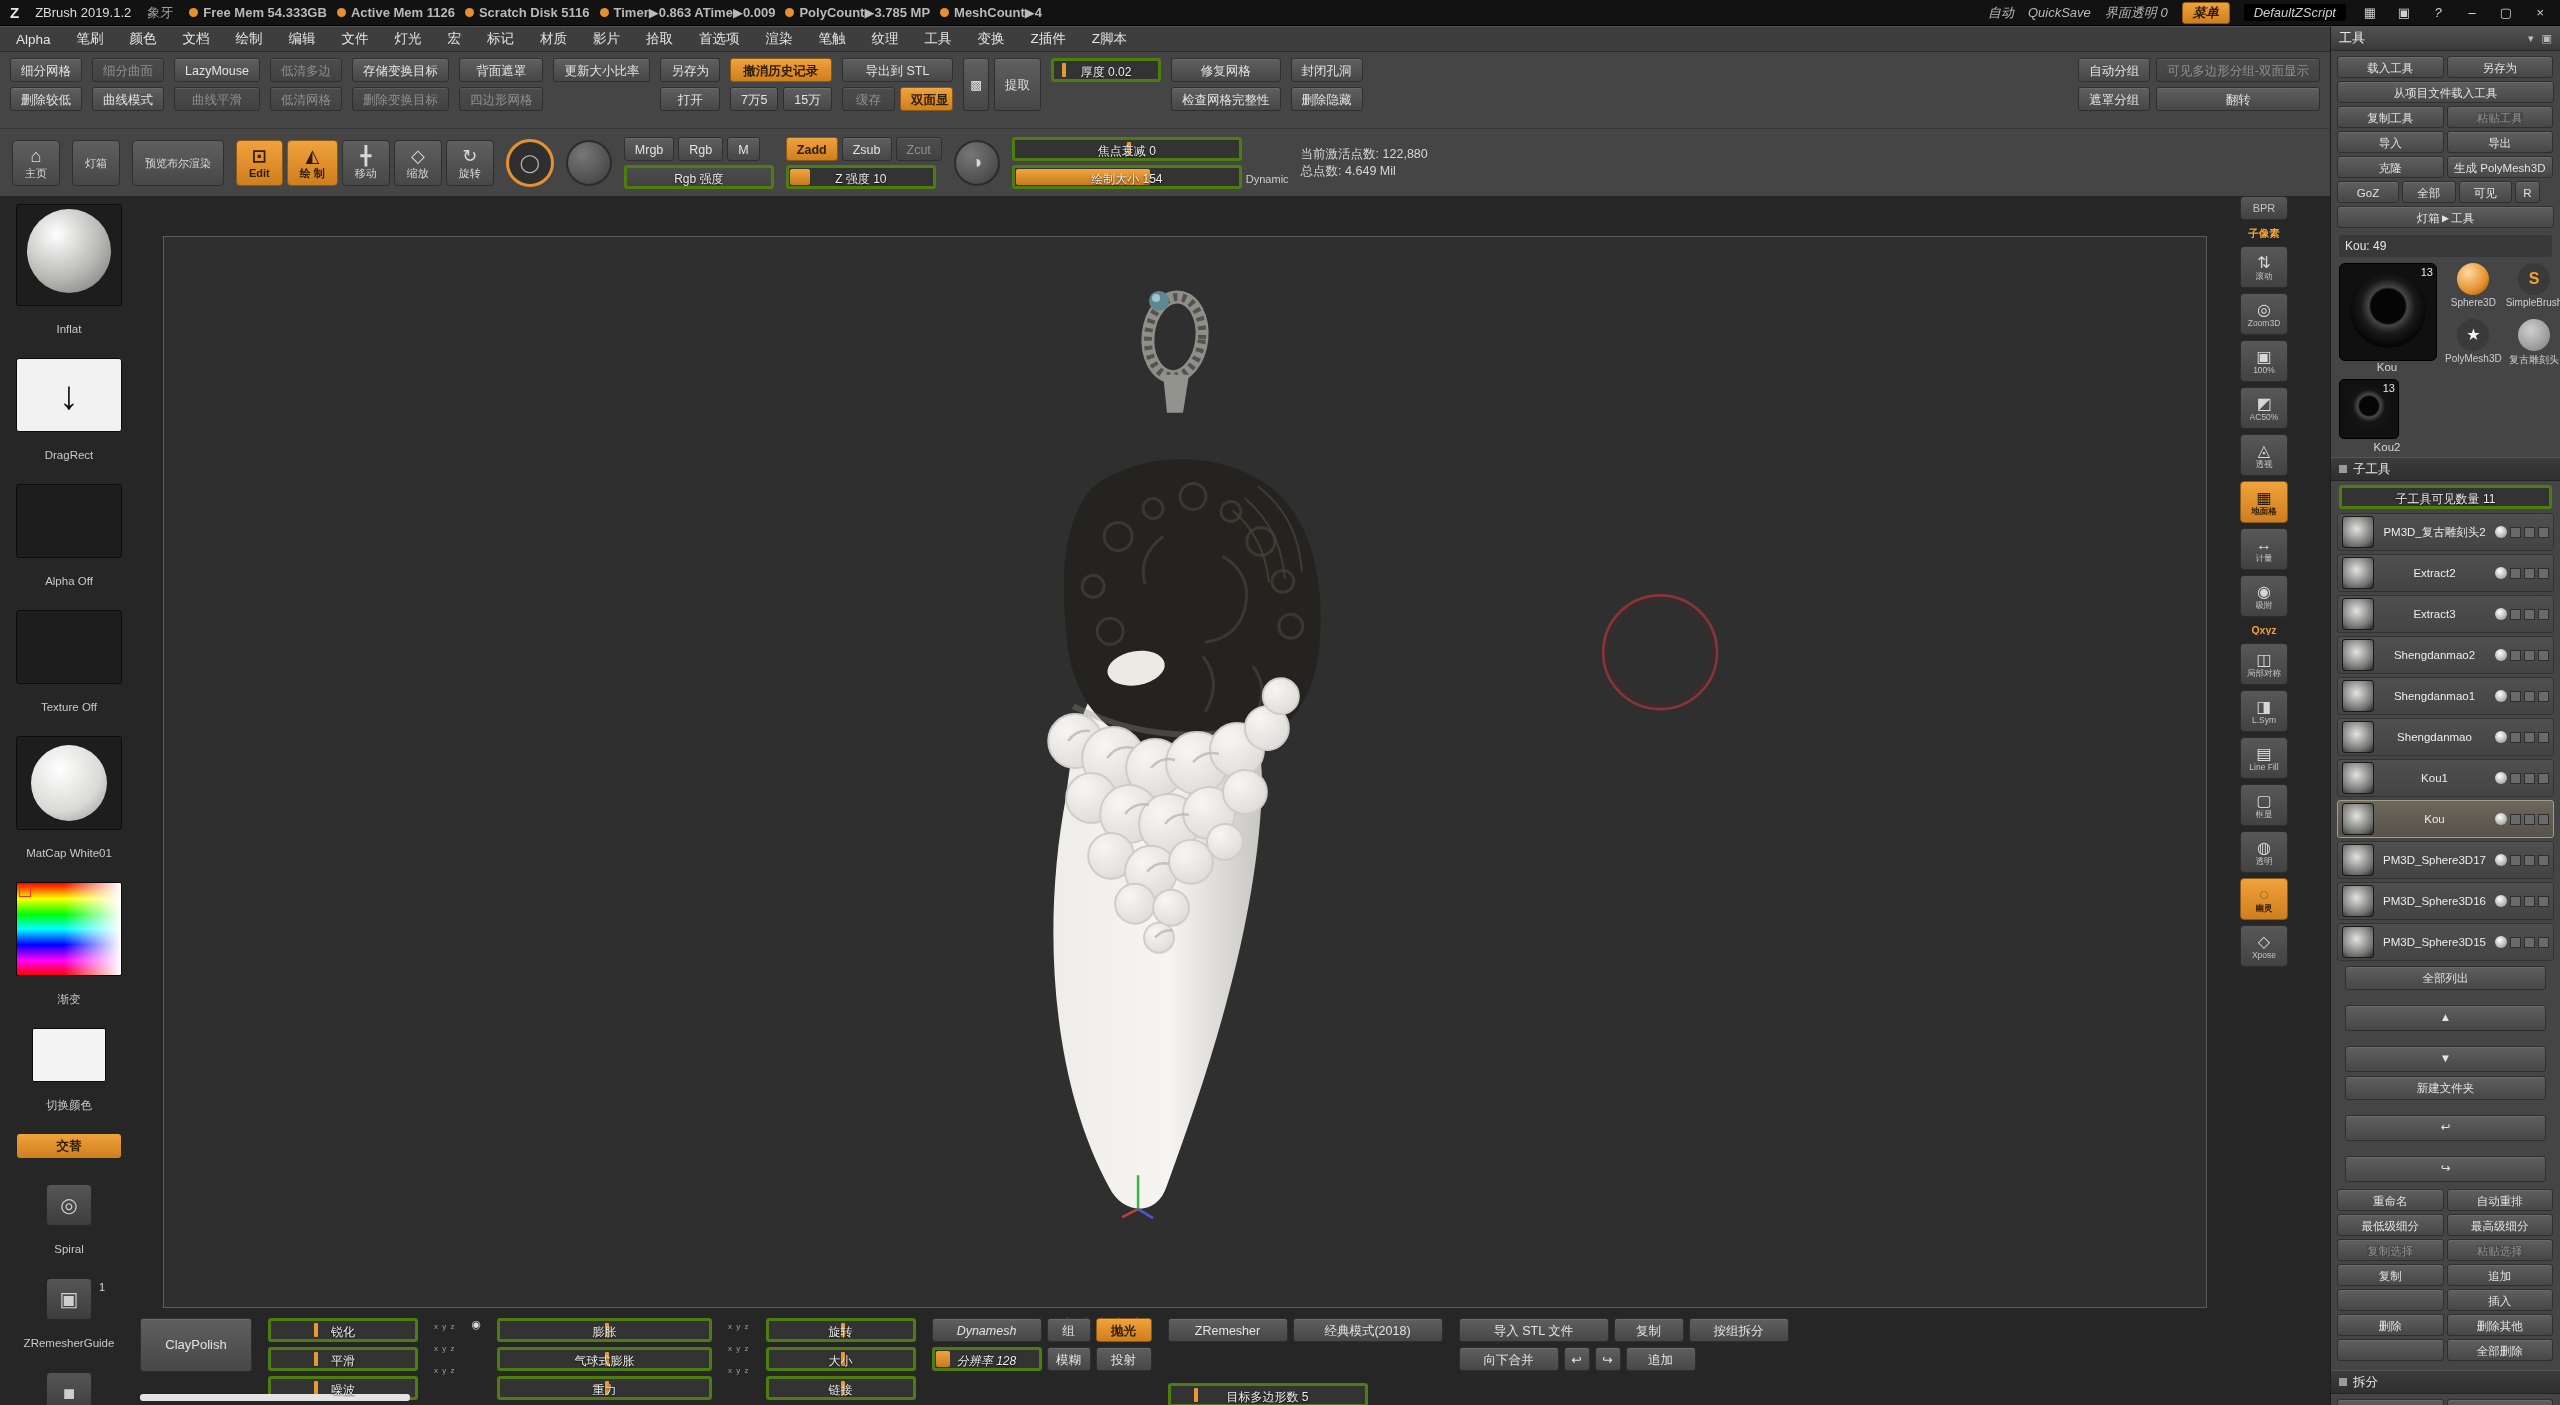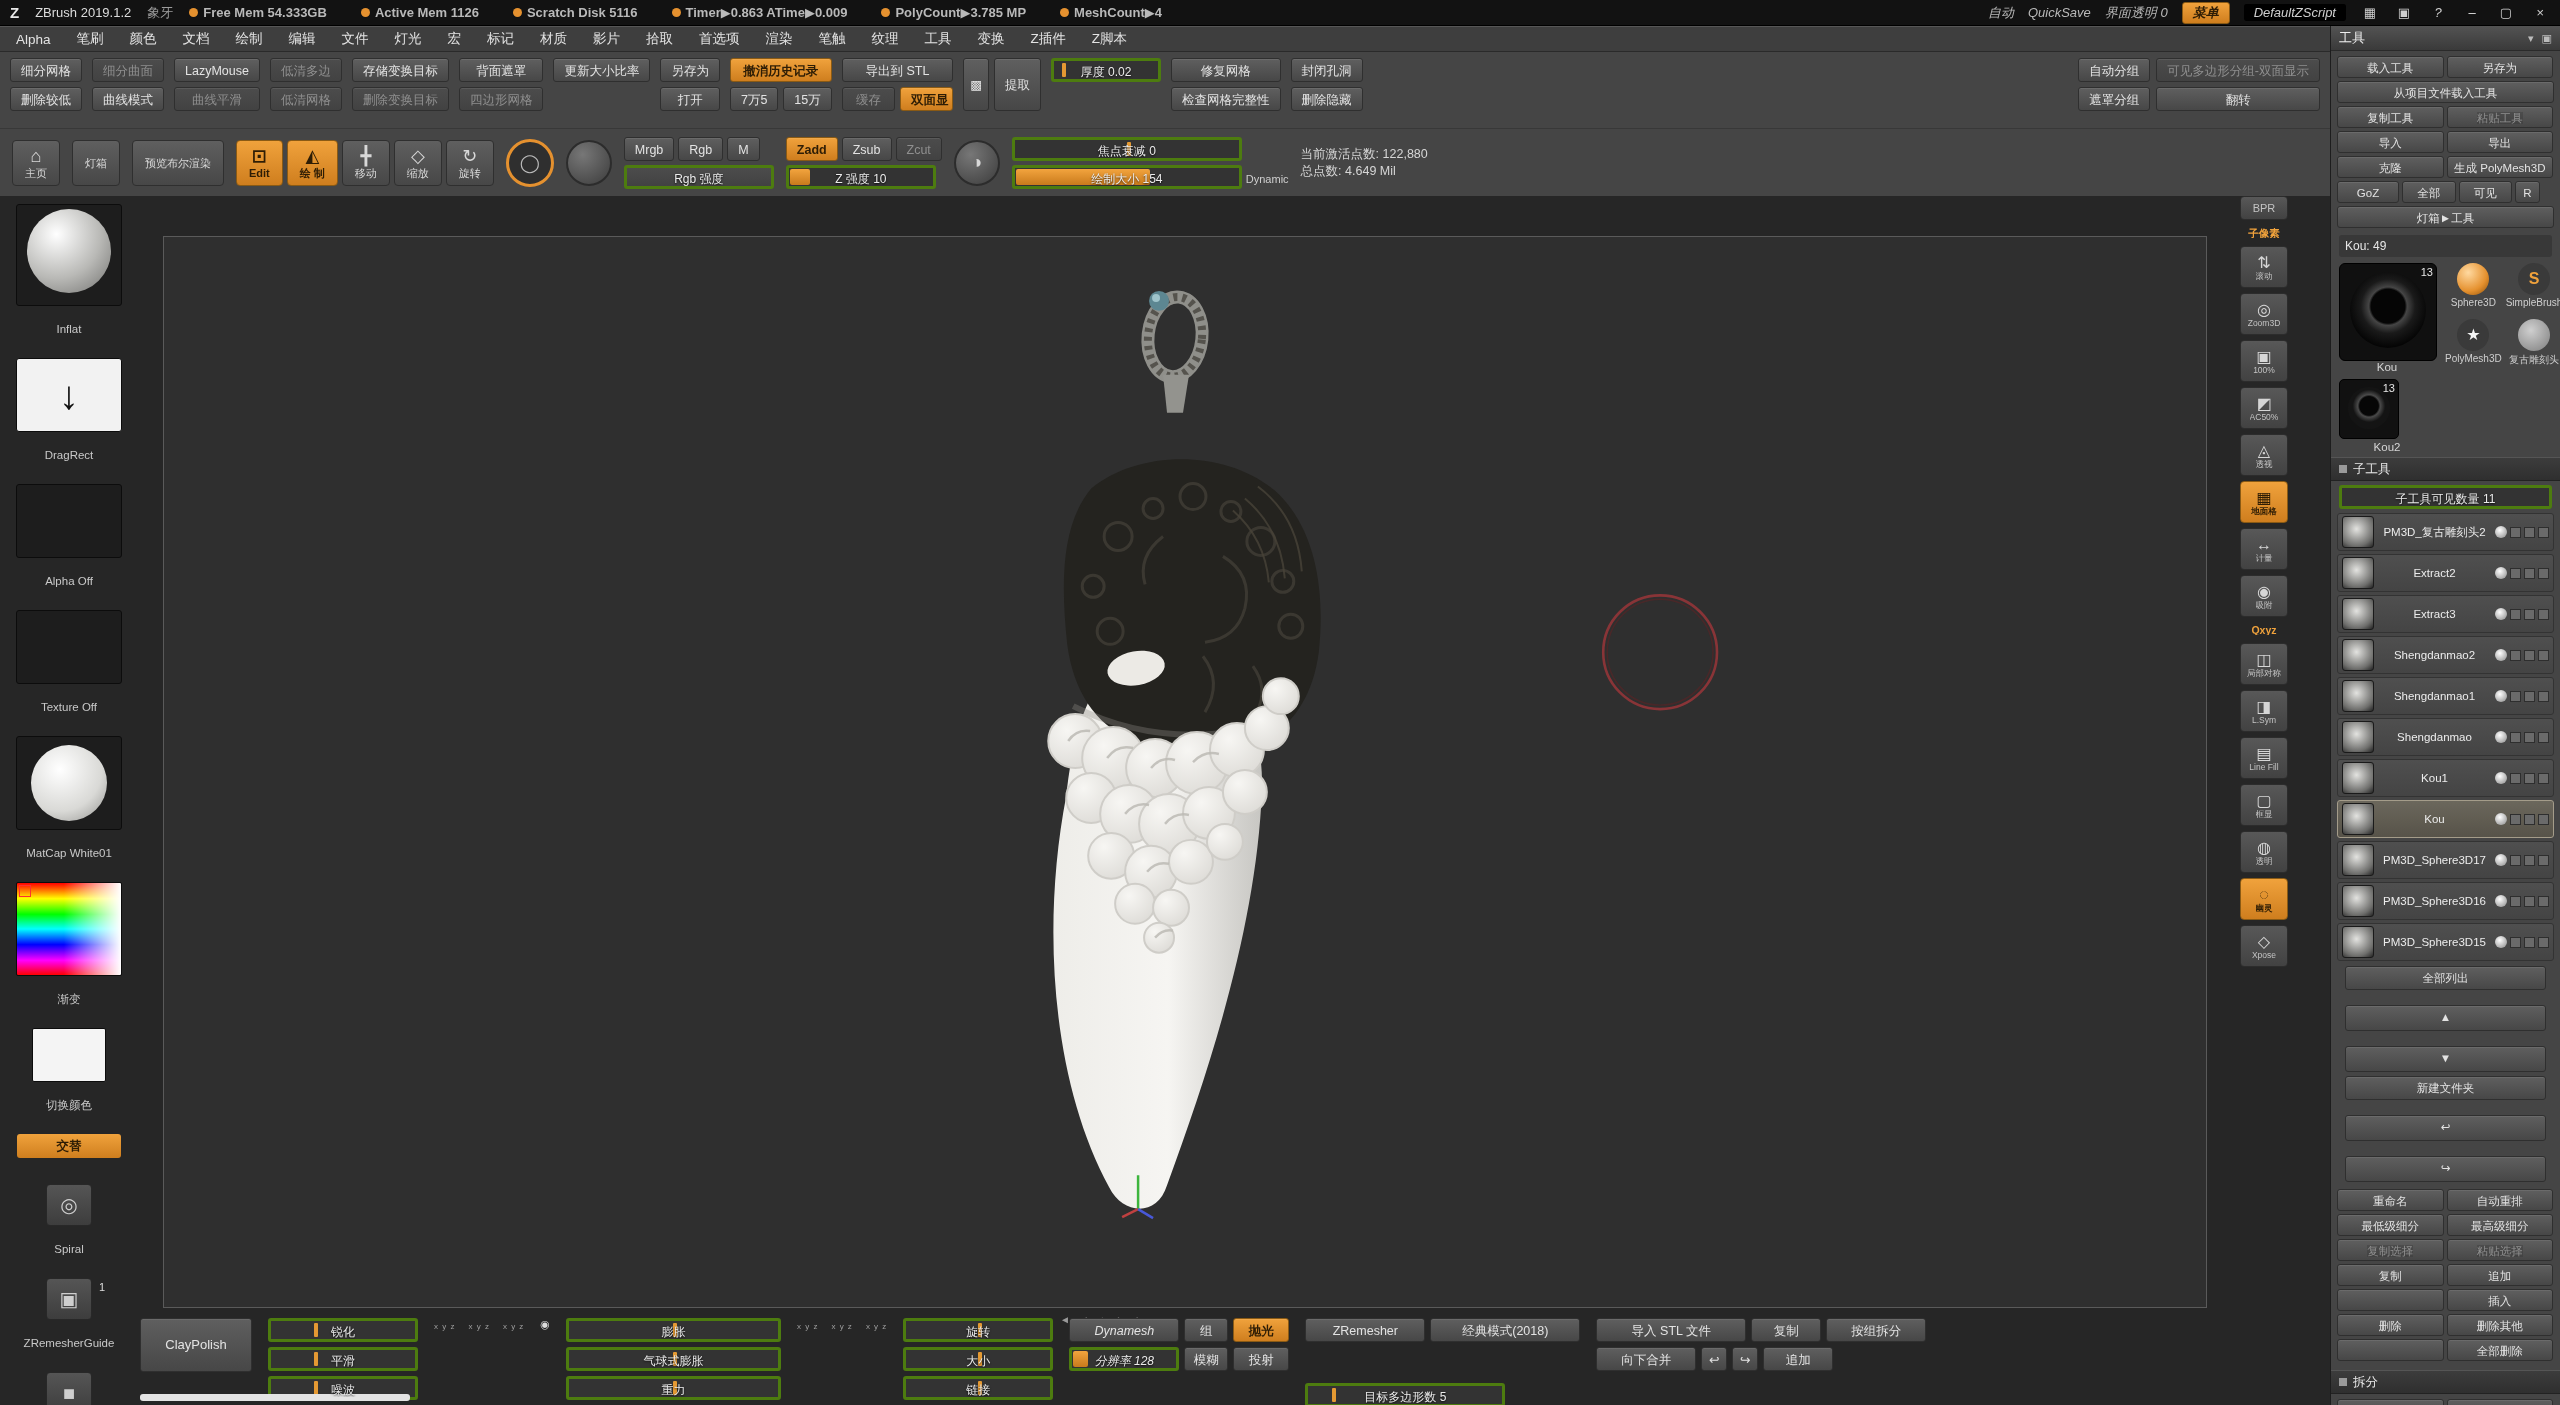--- a/index.html
+++ b/index.html
@@ -13,7 +13,7 @@
   .logo{color:#e8e8e8;font-weight:bold;font-size:15px;}
   .tb-app{color:#dcdcdc;}
   .tb-doc{color:#9c9c9c;}
-  .tb-stats{display:flex;gap:34px;align-items:center;}
+  .tb-stats{display:flex;gap:10px;align-items:center;}
   .stat{display:flex;gap:5px;align-items:center;white-space:nowrap;}
   .stat .dot{width:9px;height:9px;border-radius:50%;background:#e5912f;display:inline-block;}
   .tb-right{margin-left:auto;display:flex;gap:14px;align-items:center;font-style:italic;}

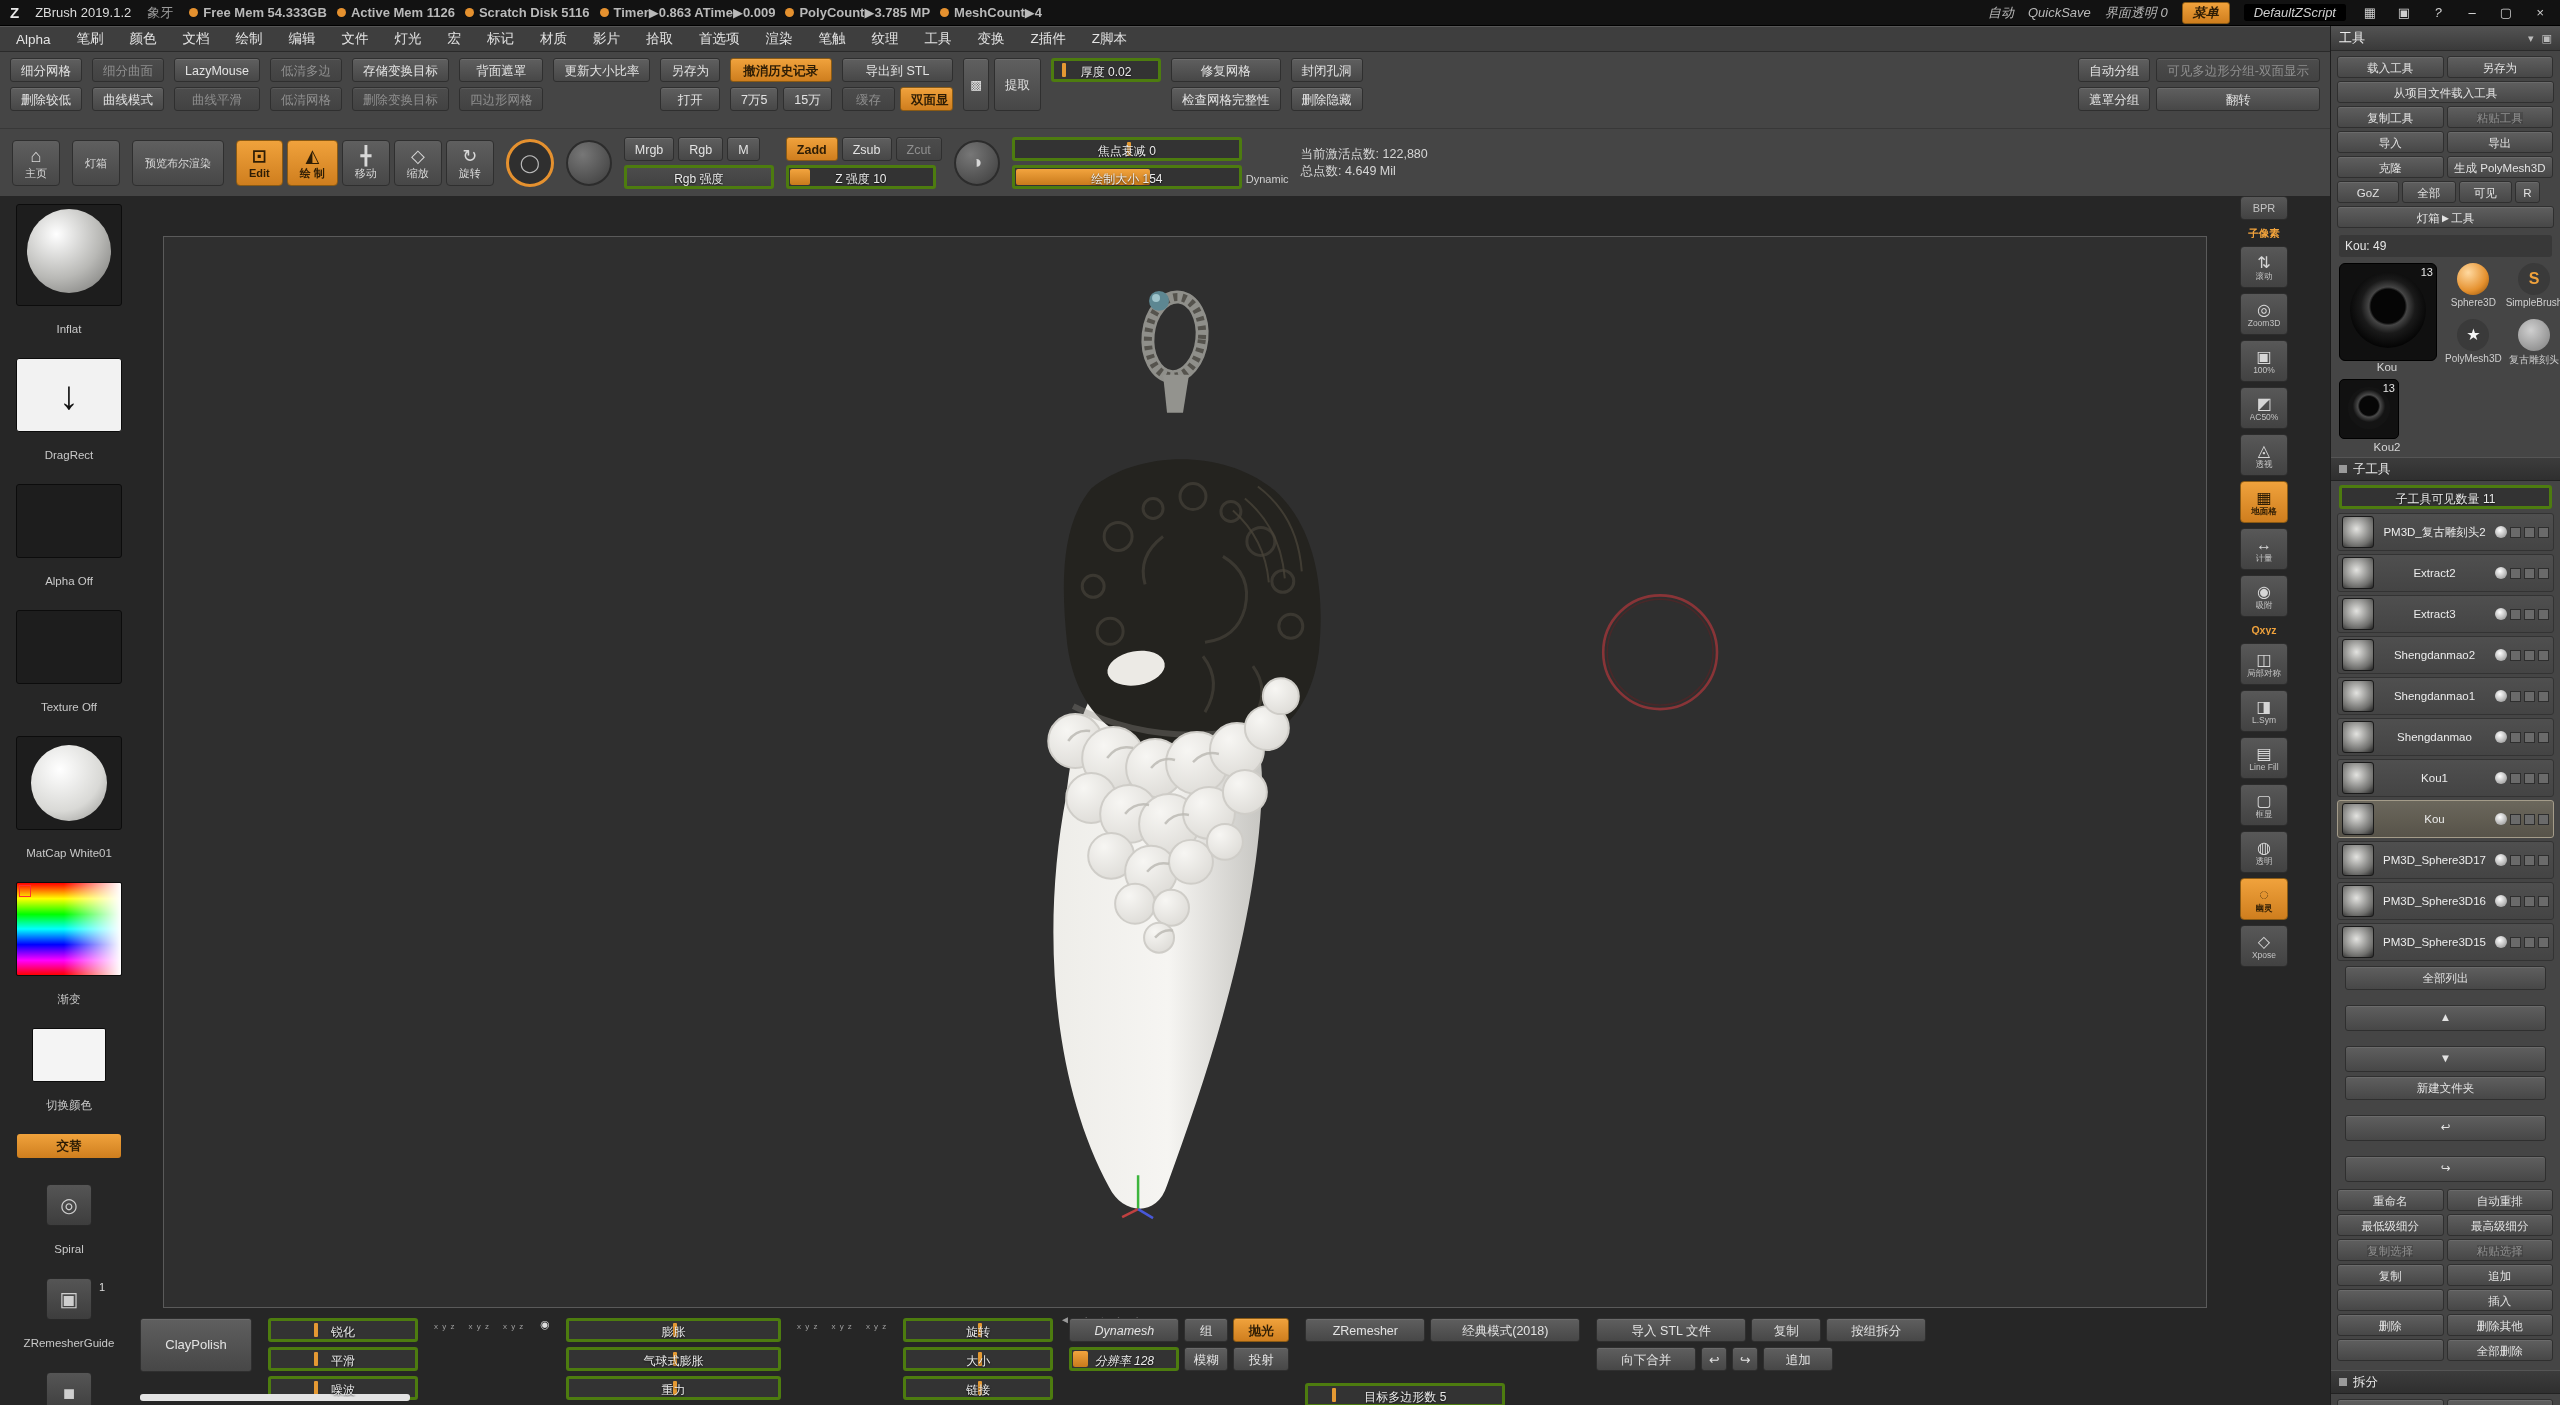--- a/index.html
+++ b/index.html
@@ -176,7 +176,7 @@
   .sl-a{width:150px;}
   .sl-b{width:215px;}
   .sl-c{width:150px;}
-  .axiscol{display:flex;flex-direction:row;gap:13px;padding-top:4px;}
+  .axiscol{display:flex;flex-direction:column;gap:13px;padding-top:4px;}
   .axiscol span{font-size:8px;color:#9f9f9f;letter-spacing:1px;}
   .microdot{font-size:11px;color:#ddd;}
   .hscroll{position:absolute;left:140px;top:1394px;width:270px;height:7px;background:#e4e4e4;border-radius:3px;}

